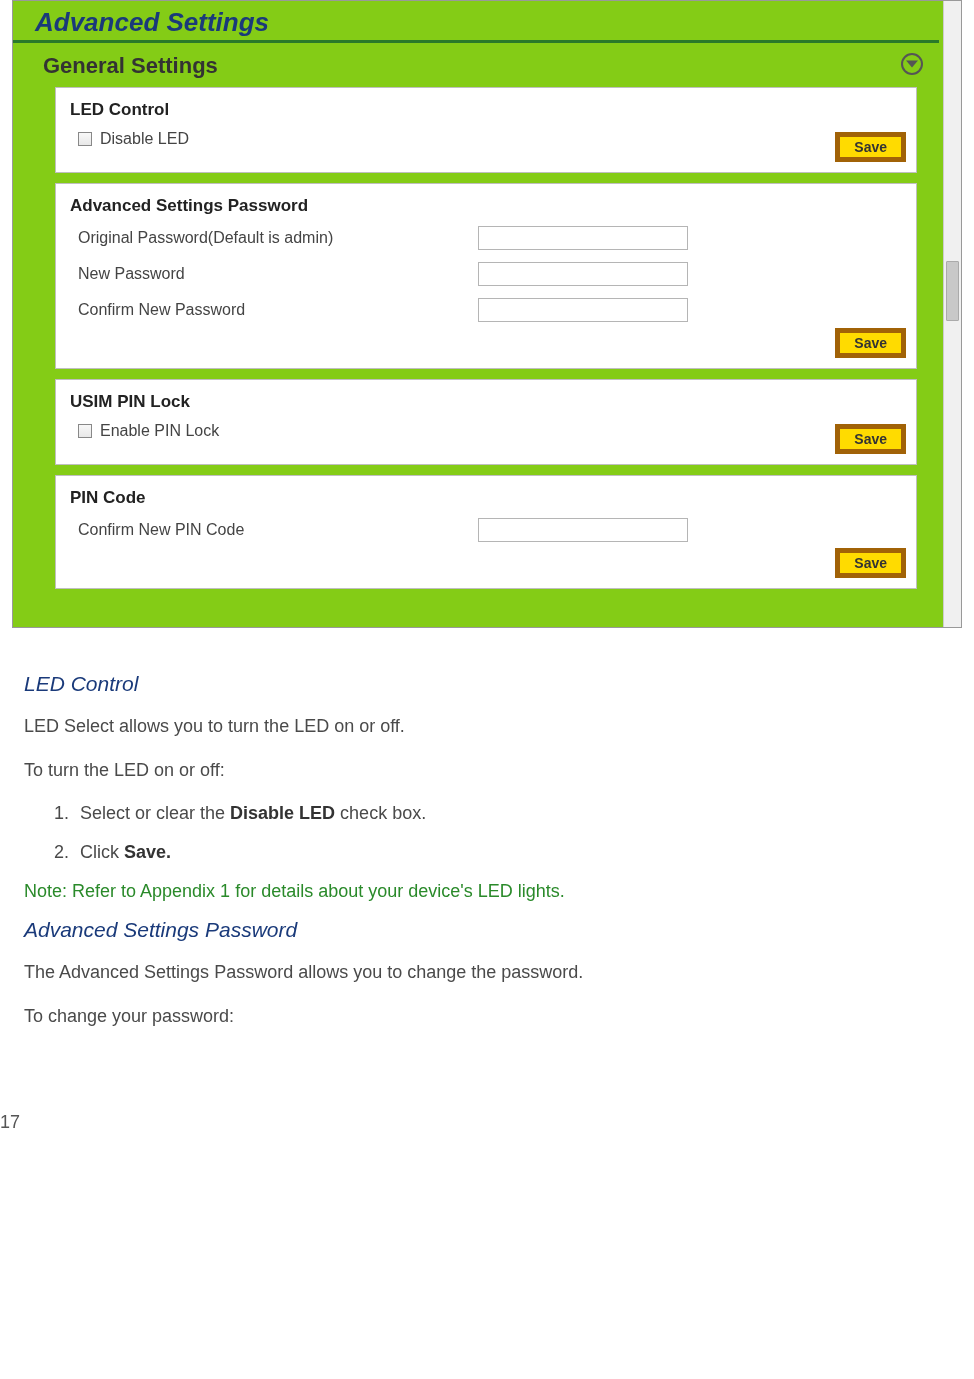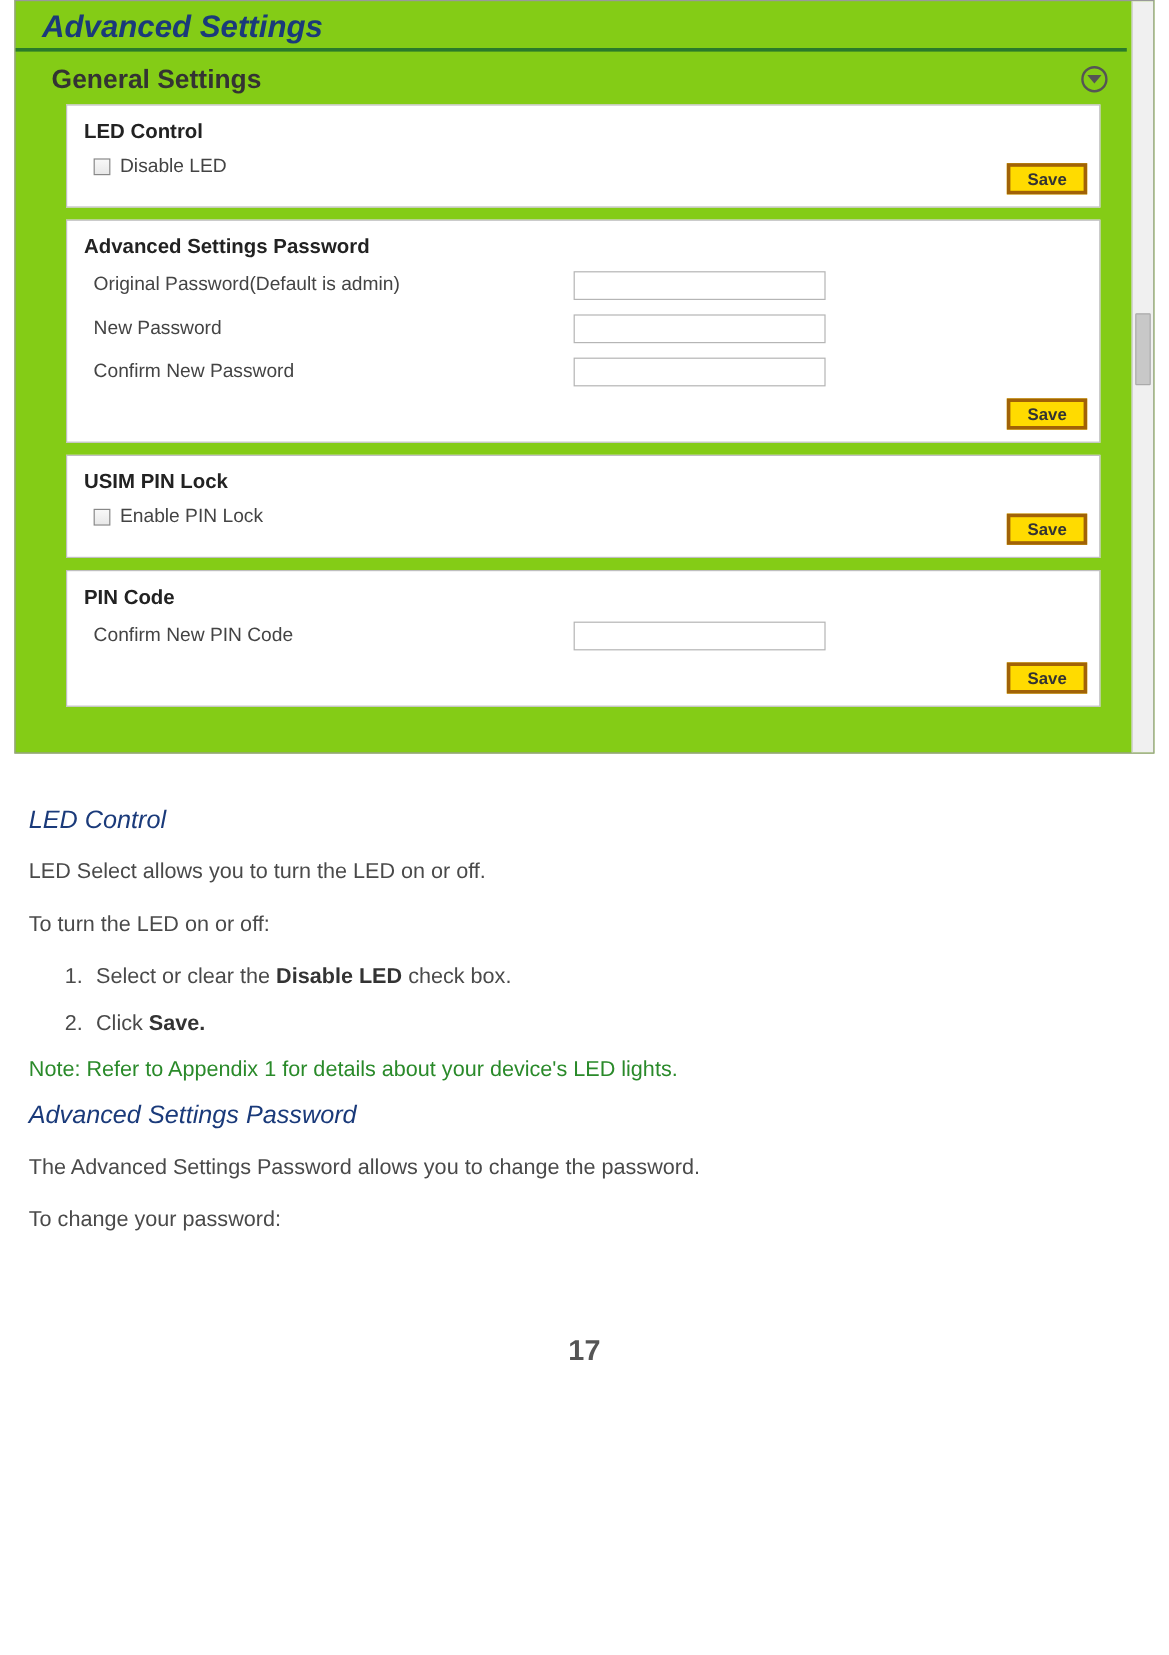--- a/index.html
+++ b/index.html
@@ -49,7 +49,7 @@
     .section-header {
       display: flex;
       justify-content: space-between;
-      align-items: center;
+      align-items: flex-start;
       padding: 10px 20px 8px 30px;
     }
     .section-title {

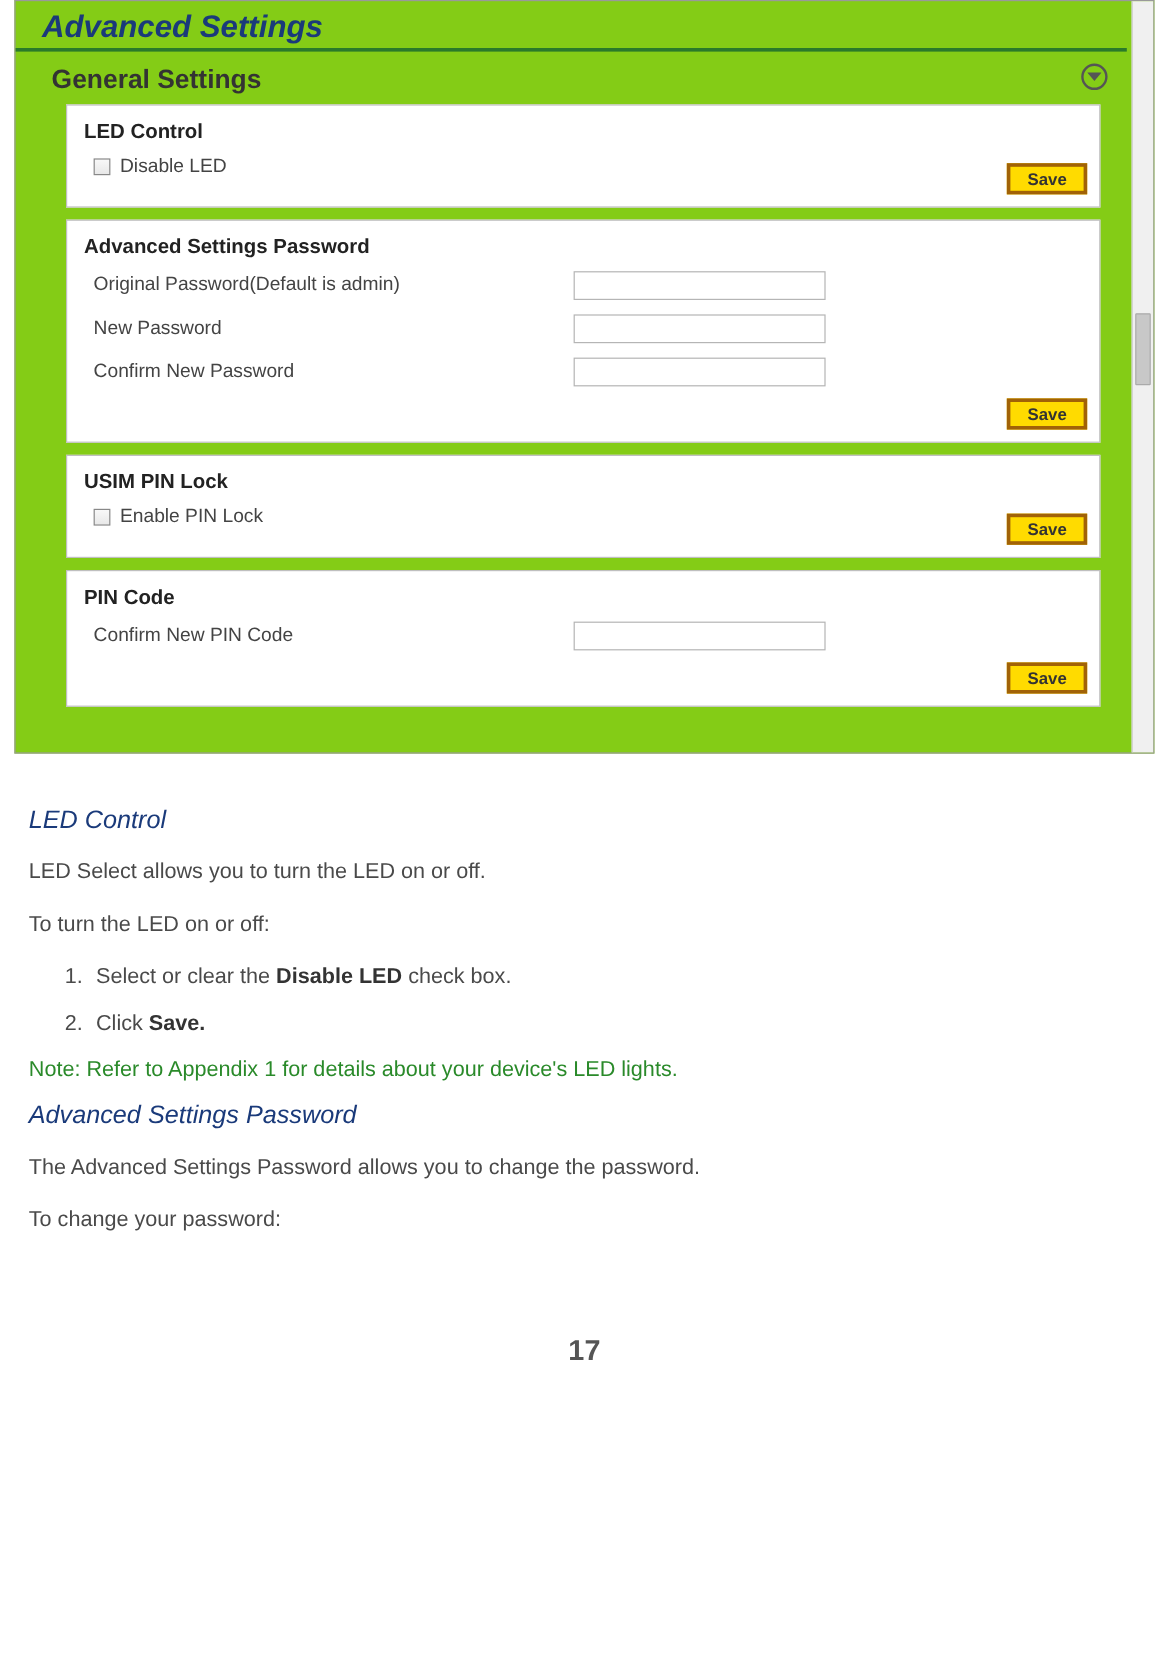--- a/index.html
+++ b/index.html
@@ -117,7 +117,7 @@
       right: 10px;
       bottom: 10px;
       background: #ffdb00;
-      border: 3px solid #a16207;
+      border: 5px solid #a16207;
       font-size: 14px;
       font-weight: bold;
       color: #333;

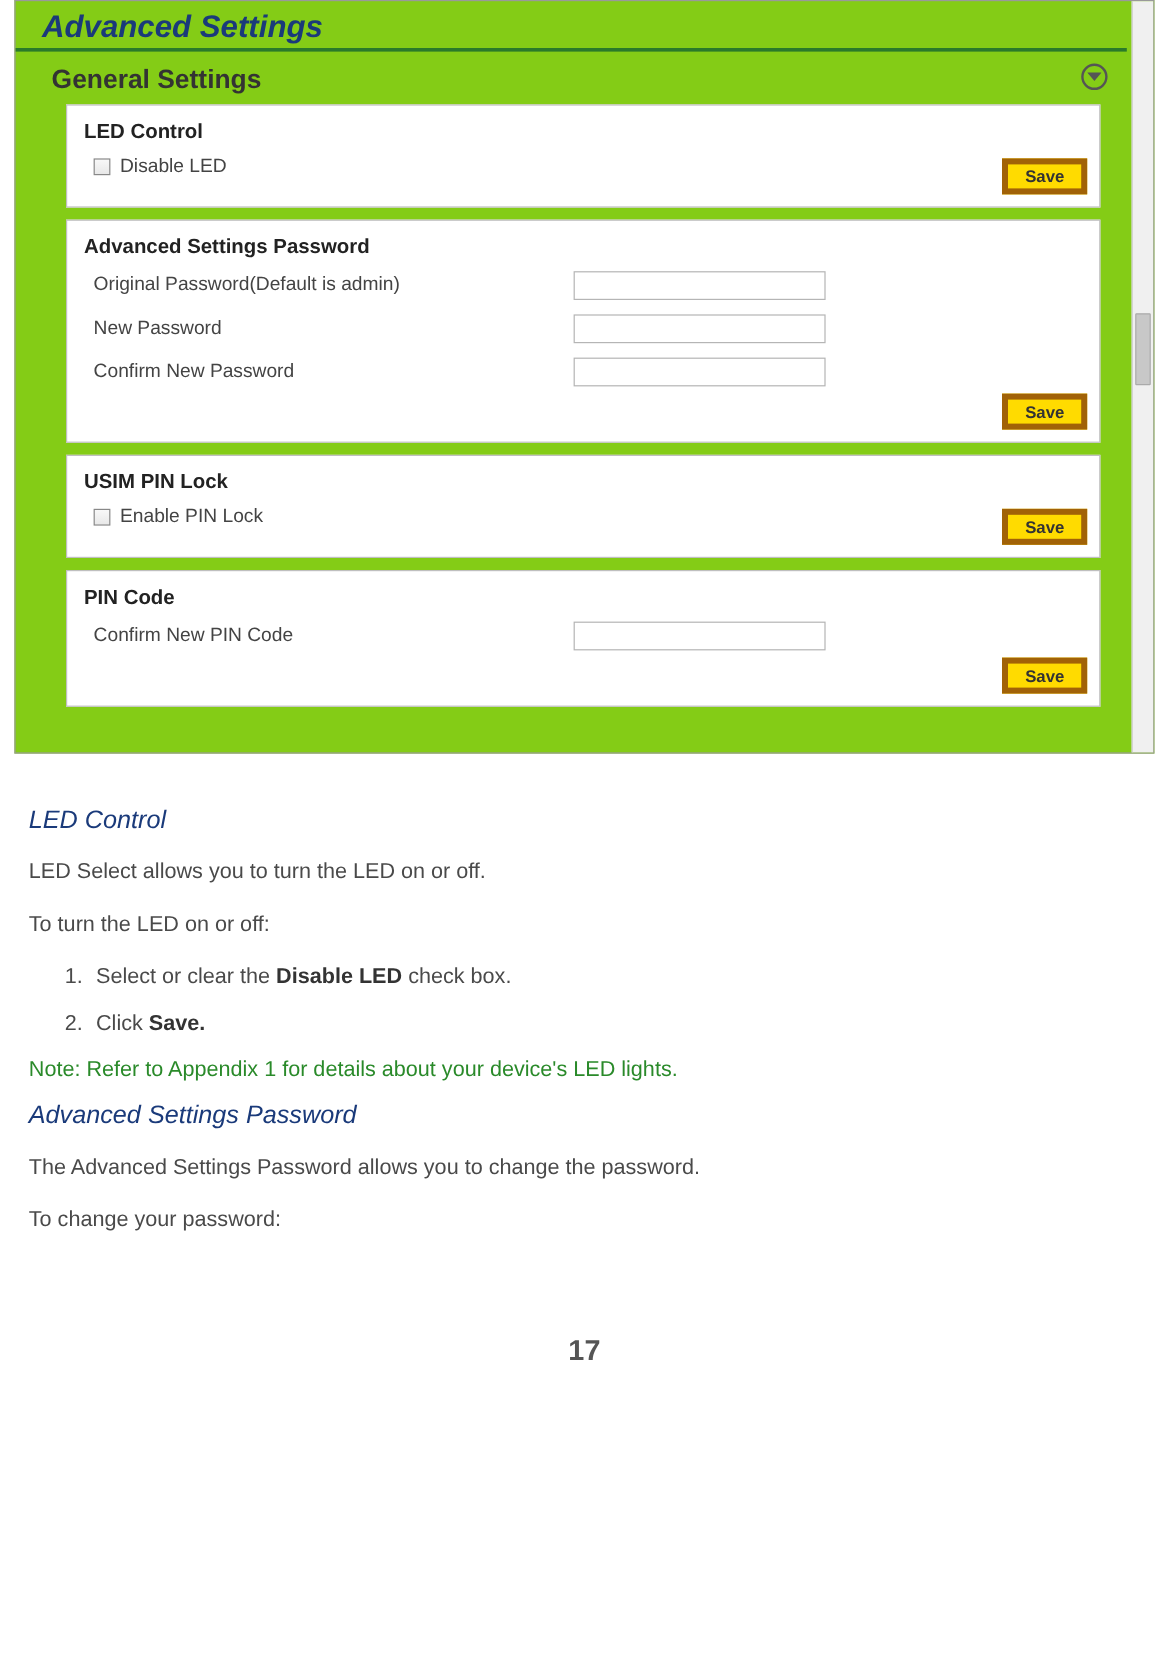--- a/index.html
+++ b/index.html
@@ -158,11 +158,9 @@
       font-size: 18px;
     }
     .page-number {
-      text-align: center;
-      font-size: 24px;
+      font-size: 18px;
       color: #555;
       padding: 24px 0 10px 0;
-      font-weight: bold;
     }
   </style>
 </head>

